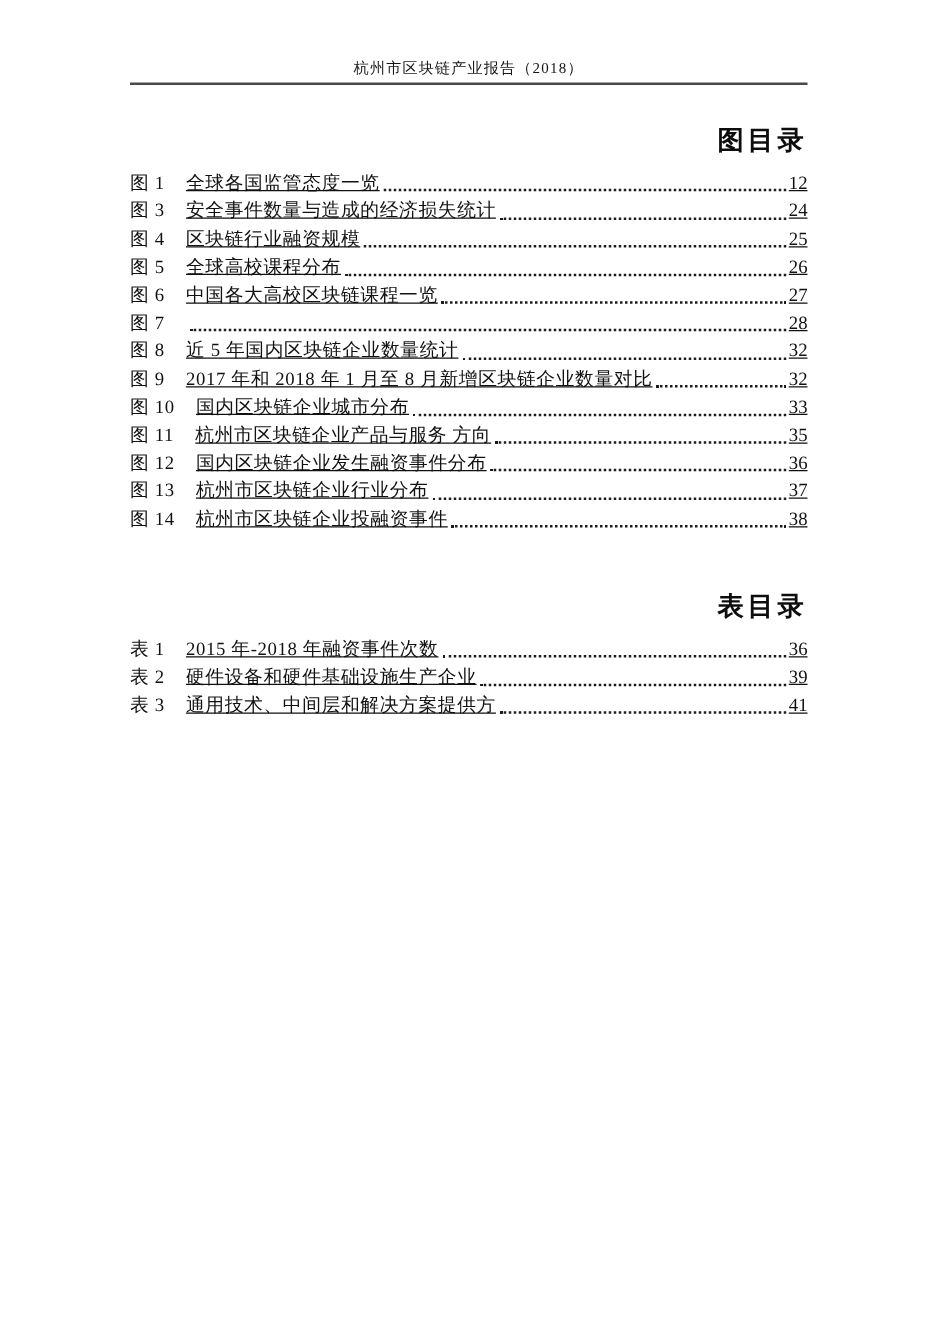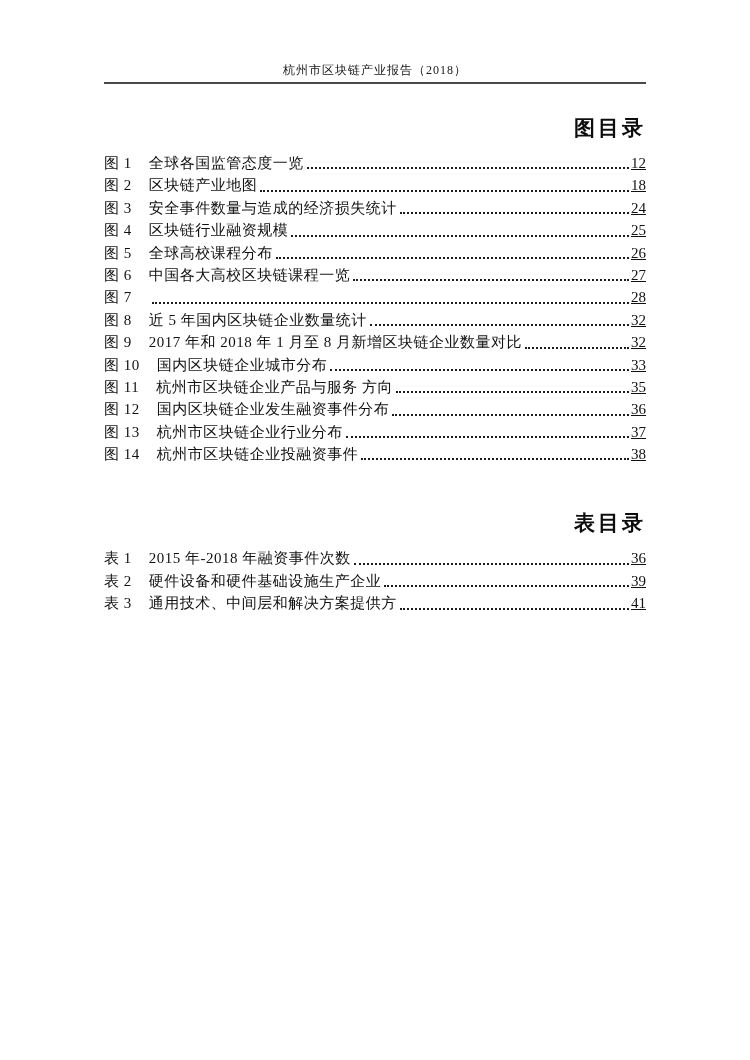--- a/index.html
+++ b/index.html
@@ -10,7 +10,7 @@
     background: #ffffff;
     font-family: "Liberation Serif", "DejaVu Serif", serif;
     color: #1a1a1a;
-    padding: 16px 104px;
+    padding: 0 104px;
     overflow: hidden;
     position: relative;
   }

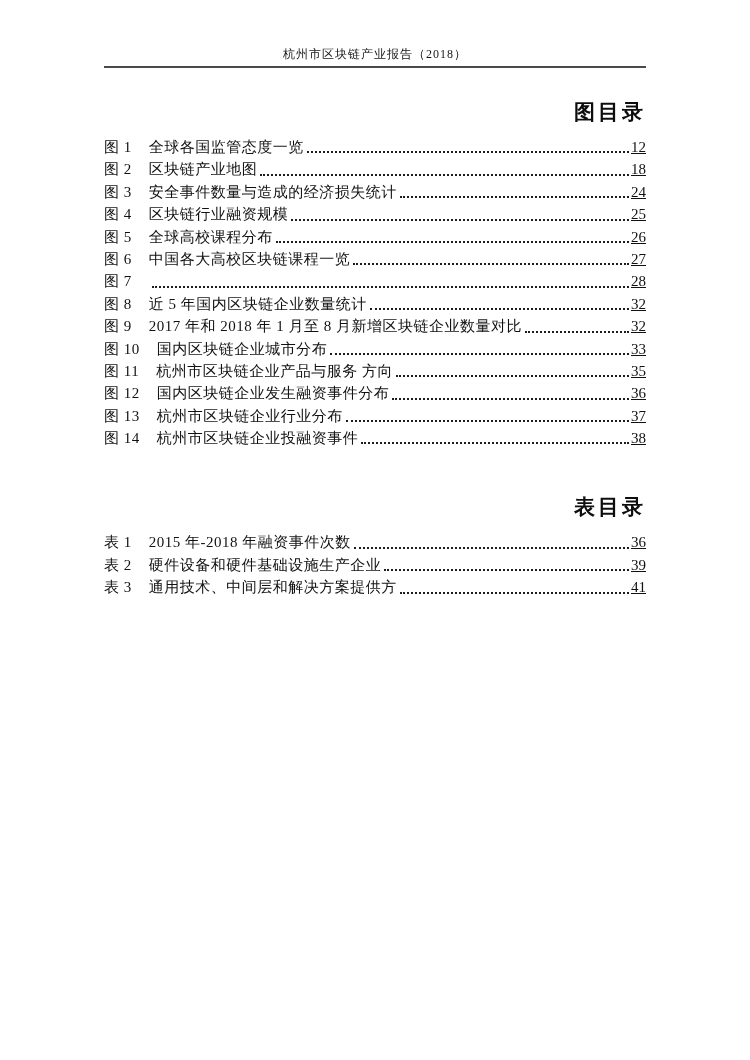--- a/index.html
+++ b/index.html
@@ -57,6 +57,7 @@
   .toc-text {
     white-space: pre;
     flex: 0 1 auto;
+    text-decoration: underline;
   }
   .toc-leader {
     flex: 1 1 auto;

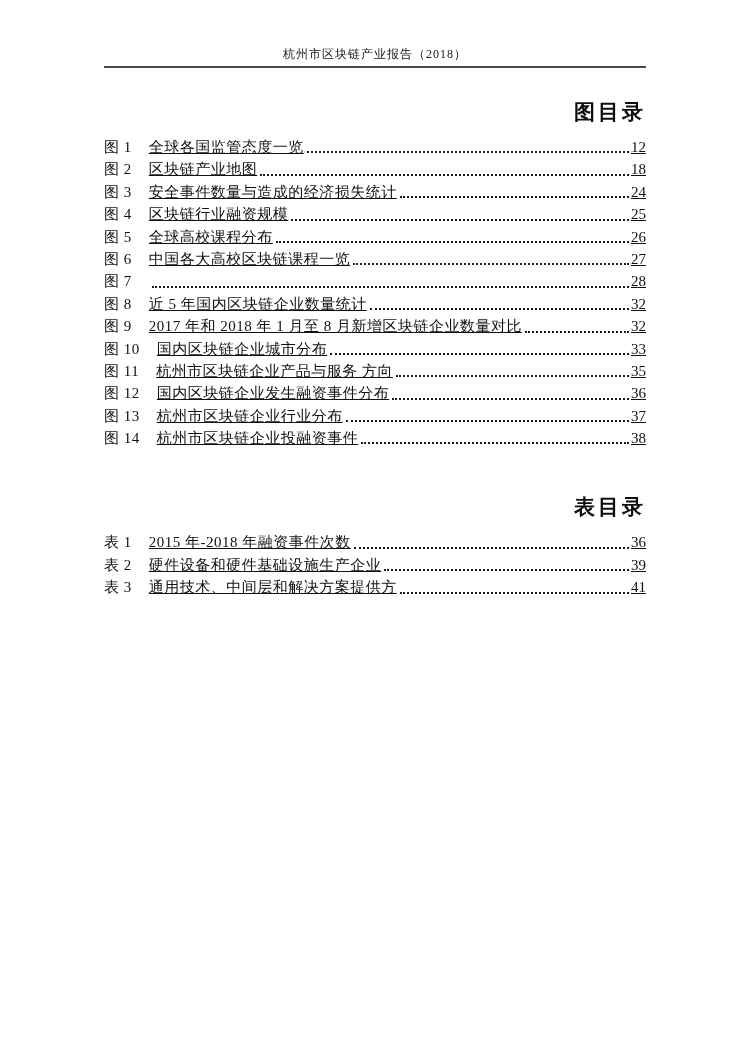--- a/index.html
+++ b/index.html
@@ -89,12 +89,6 @@
       <span class="toc-text">全球各国监管态度一览</span>
       <span class="toc-leader"></span>
       <span class="toc-page">12</span>
-    </div>
-    <div class="toc-row">
-      <span class="toc-label">图 2</span>
-      <span class="toc-text">区块链产业地图</span>
-      <span class="toc-leader"></span>
-      <span class="toc-page">18</span>
     </div>
     <div class="toc-row">
       <span class="toc-label">图 3</span>

